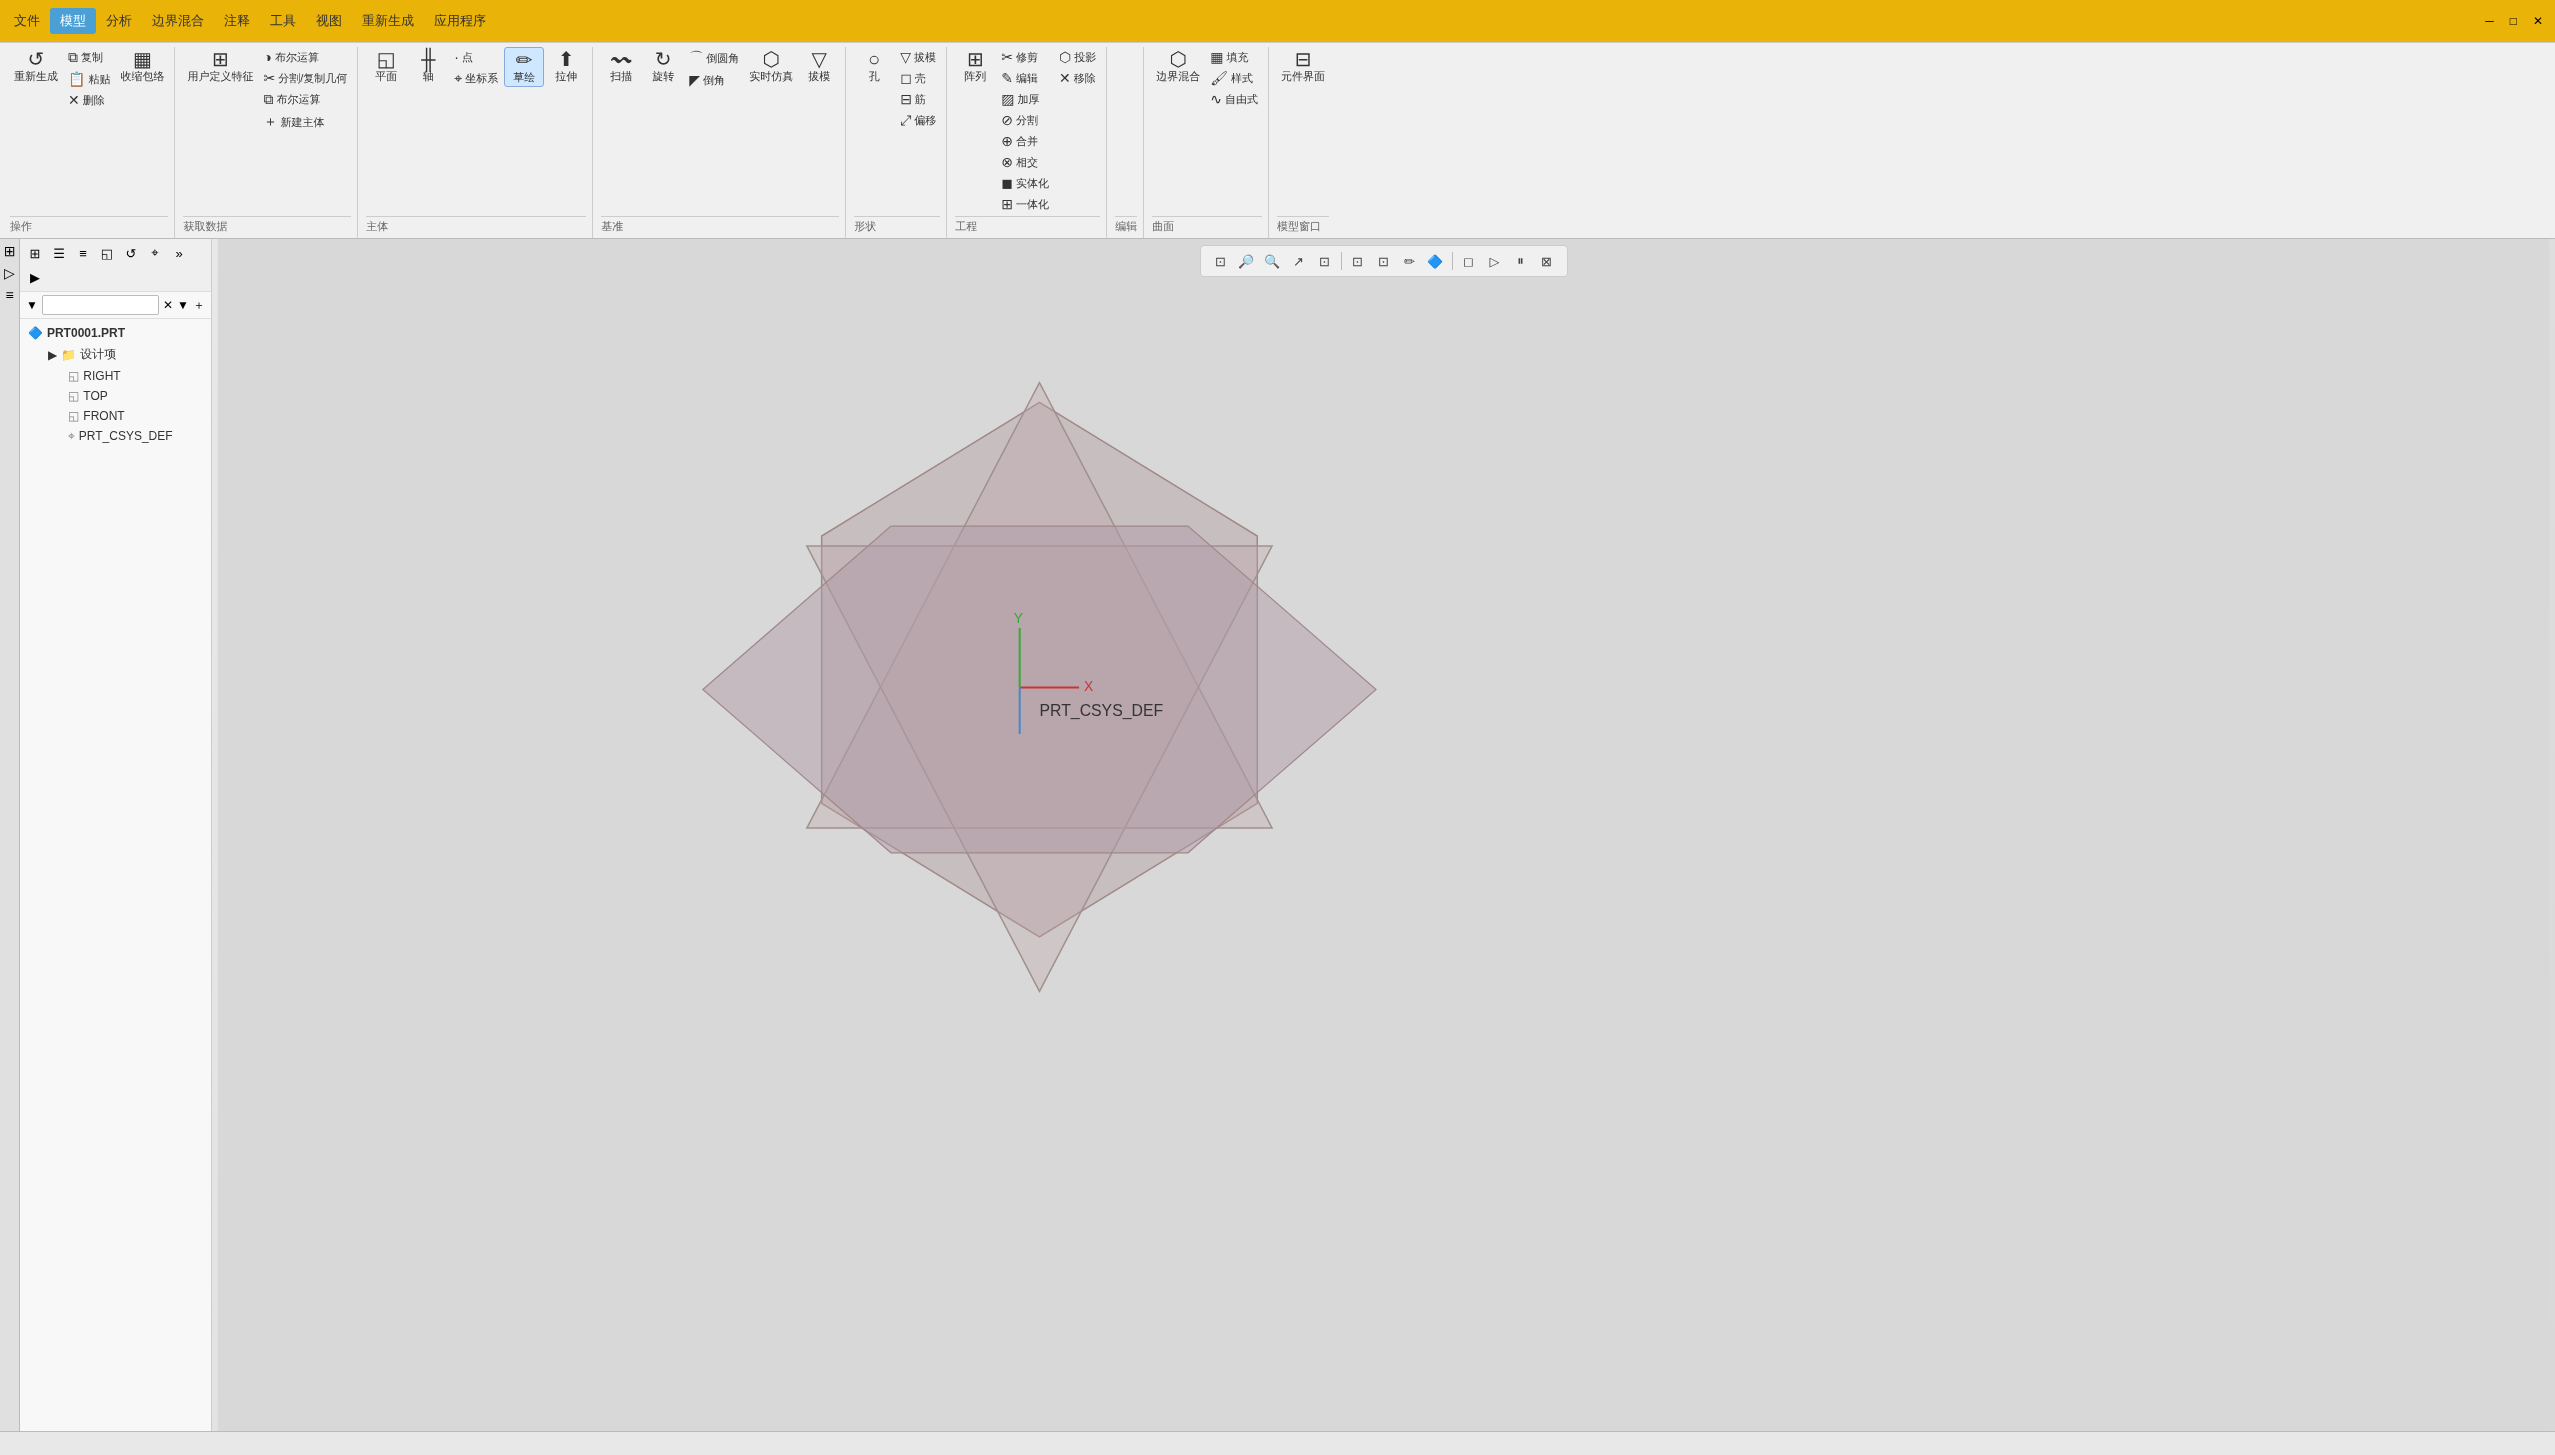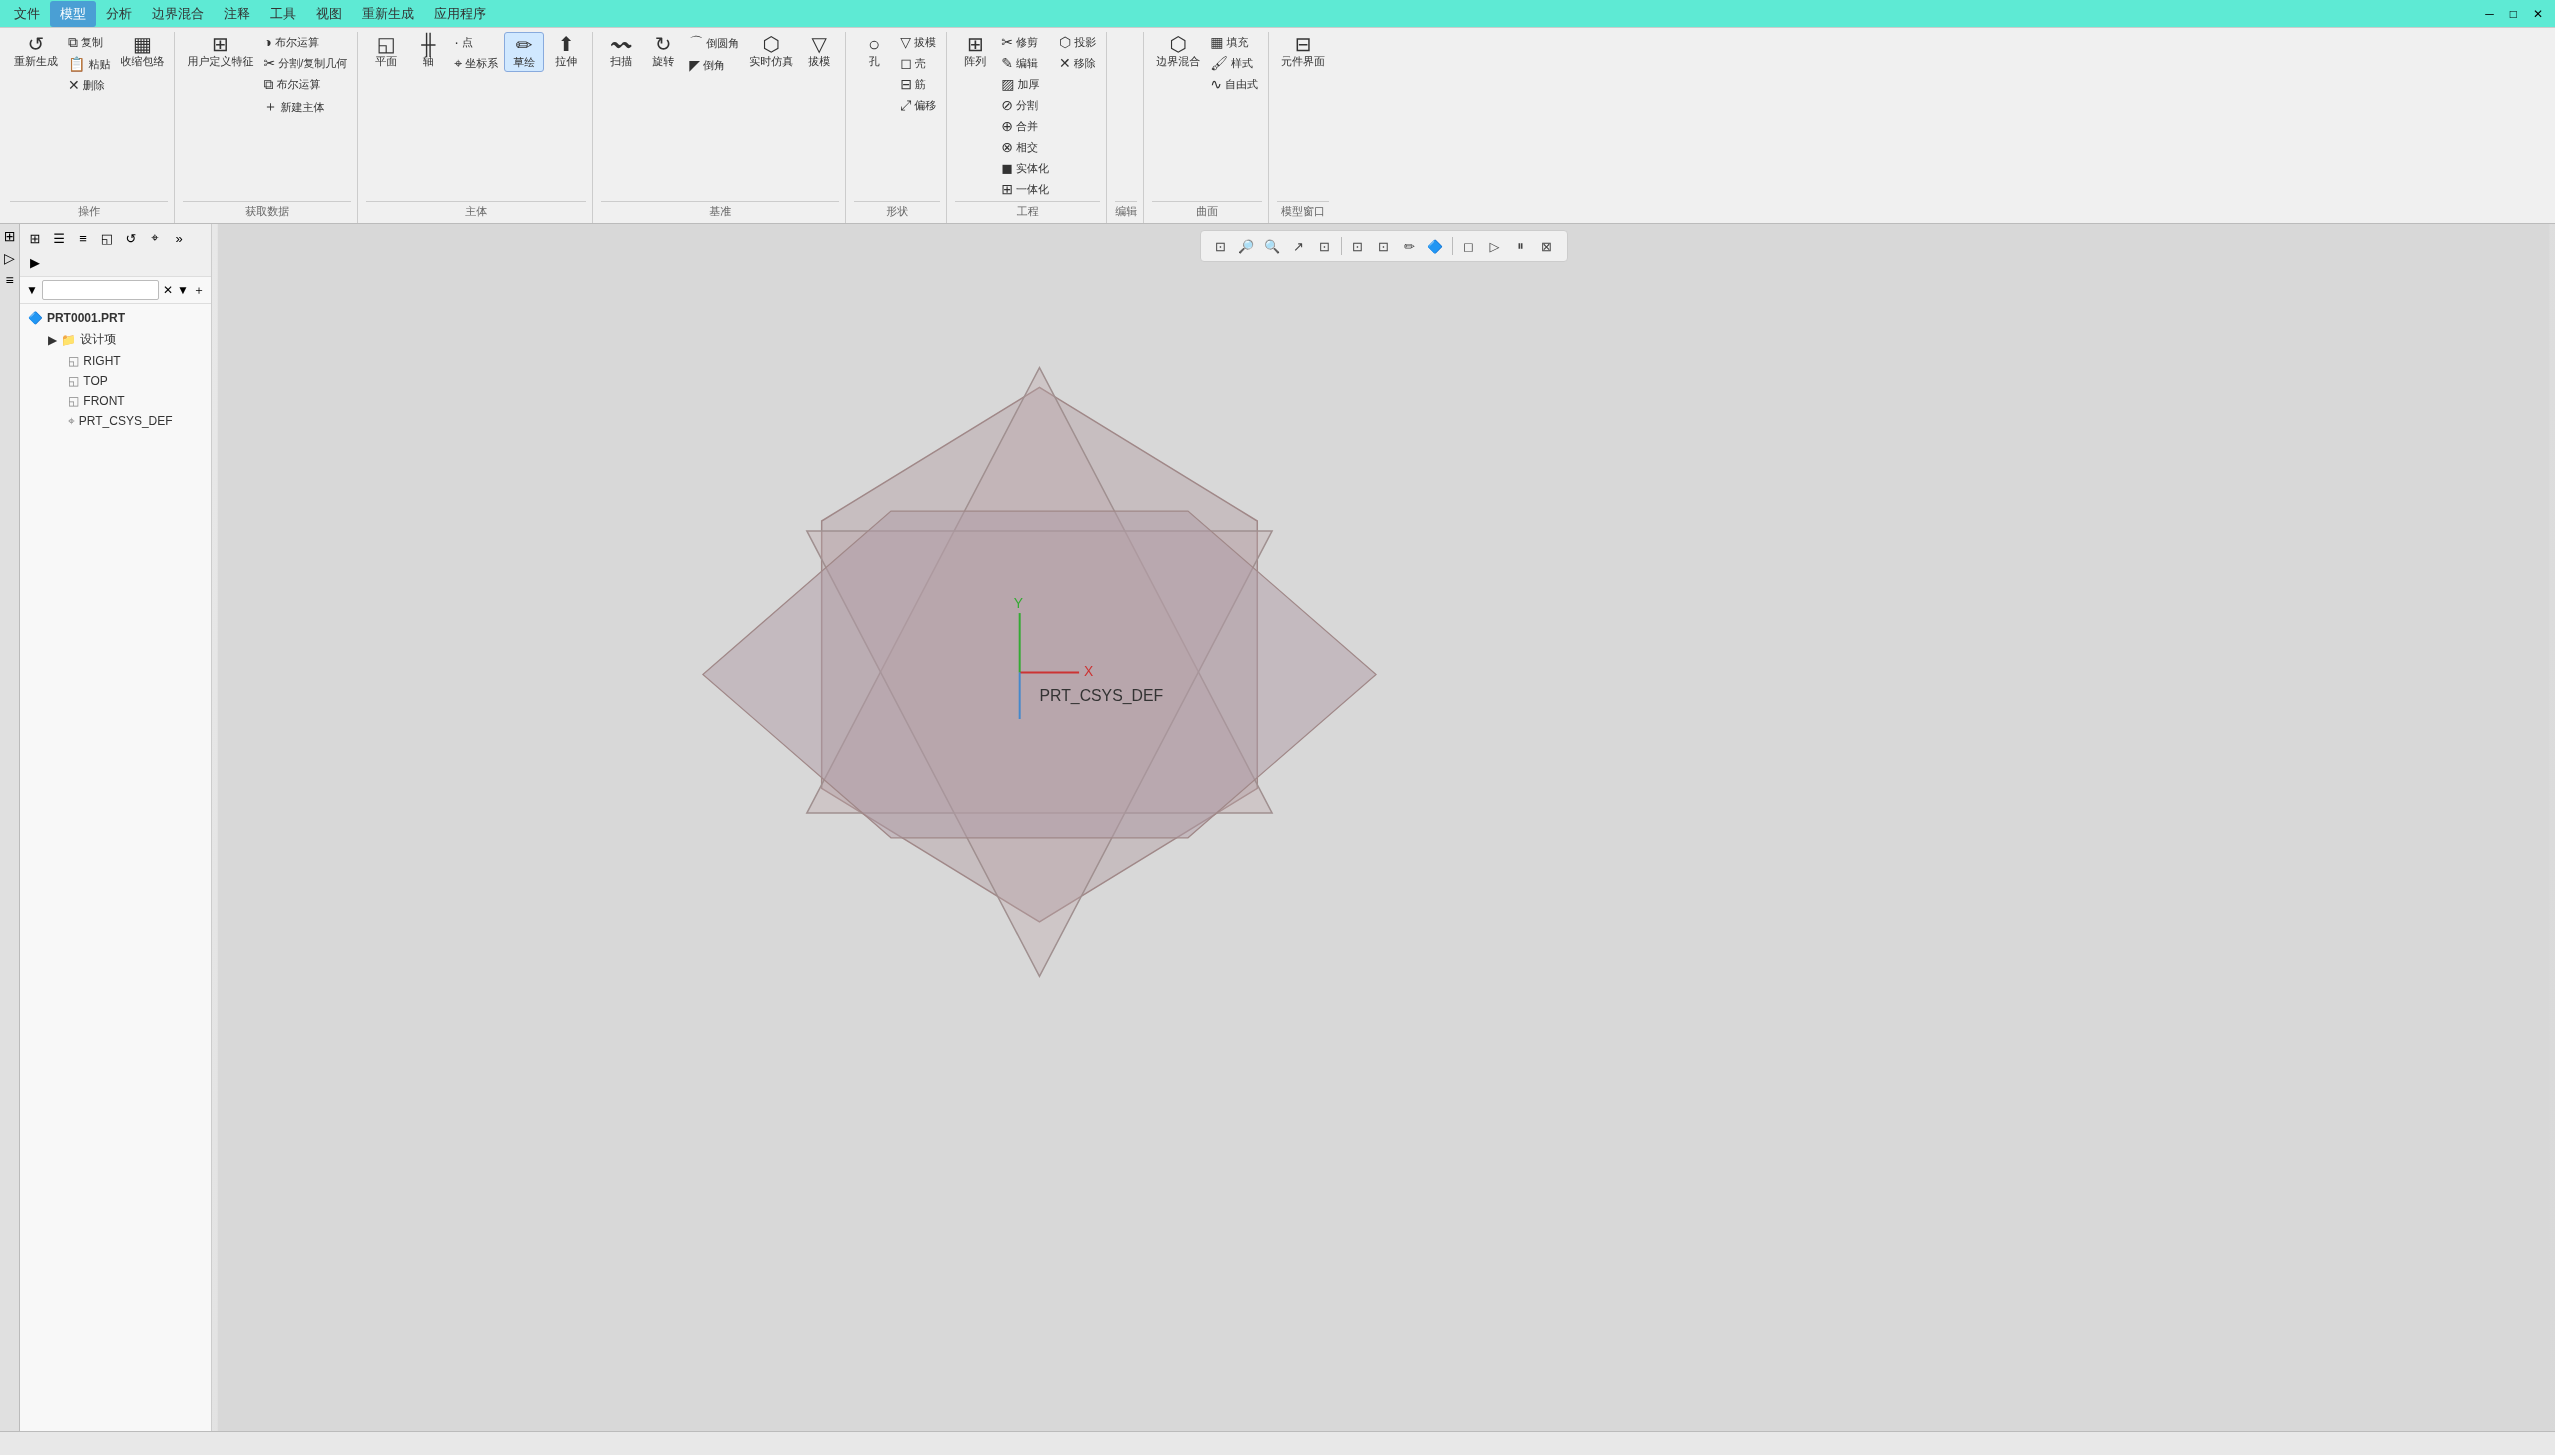--- a/index.html
+++ b/index.html
@@ -9,9 +9,9 @@
     .menu-bar {
       display: flex;
       align-items: center;
-      background: #5eead4;
+      background: #eab308;
       border-bottom: 1px solid #ccc;
-      height: 28px;
+      height: 43px;
       padding: 0 4px;
     }
     .menu-bar-item {

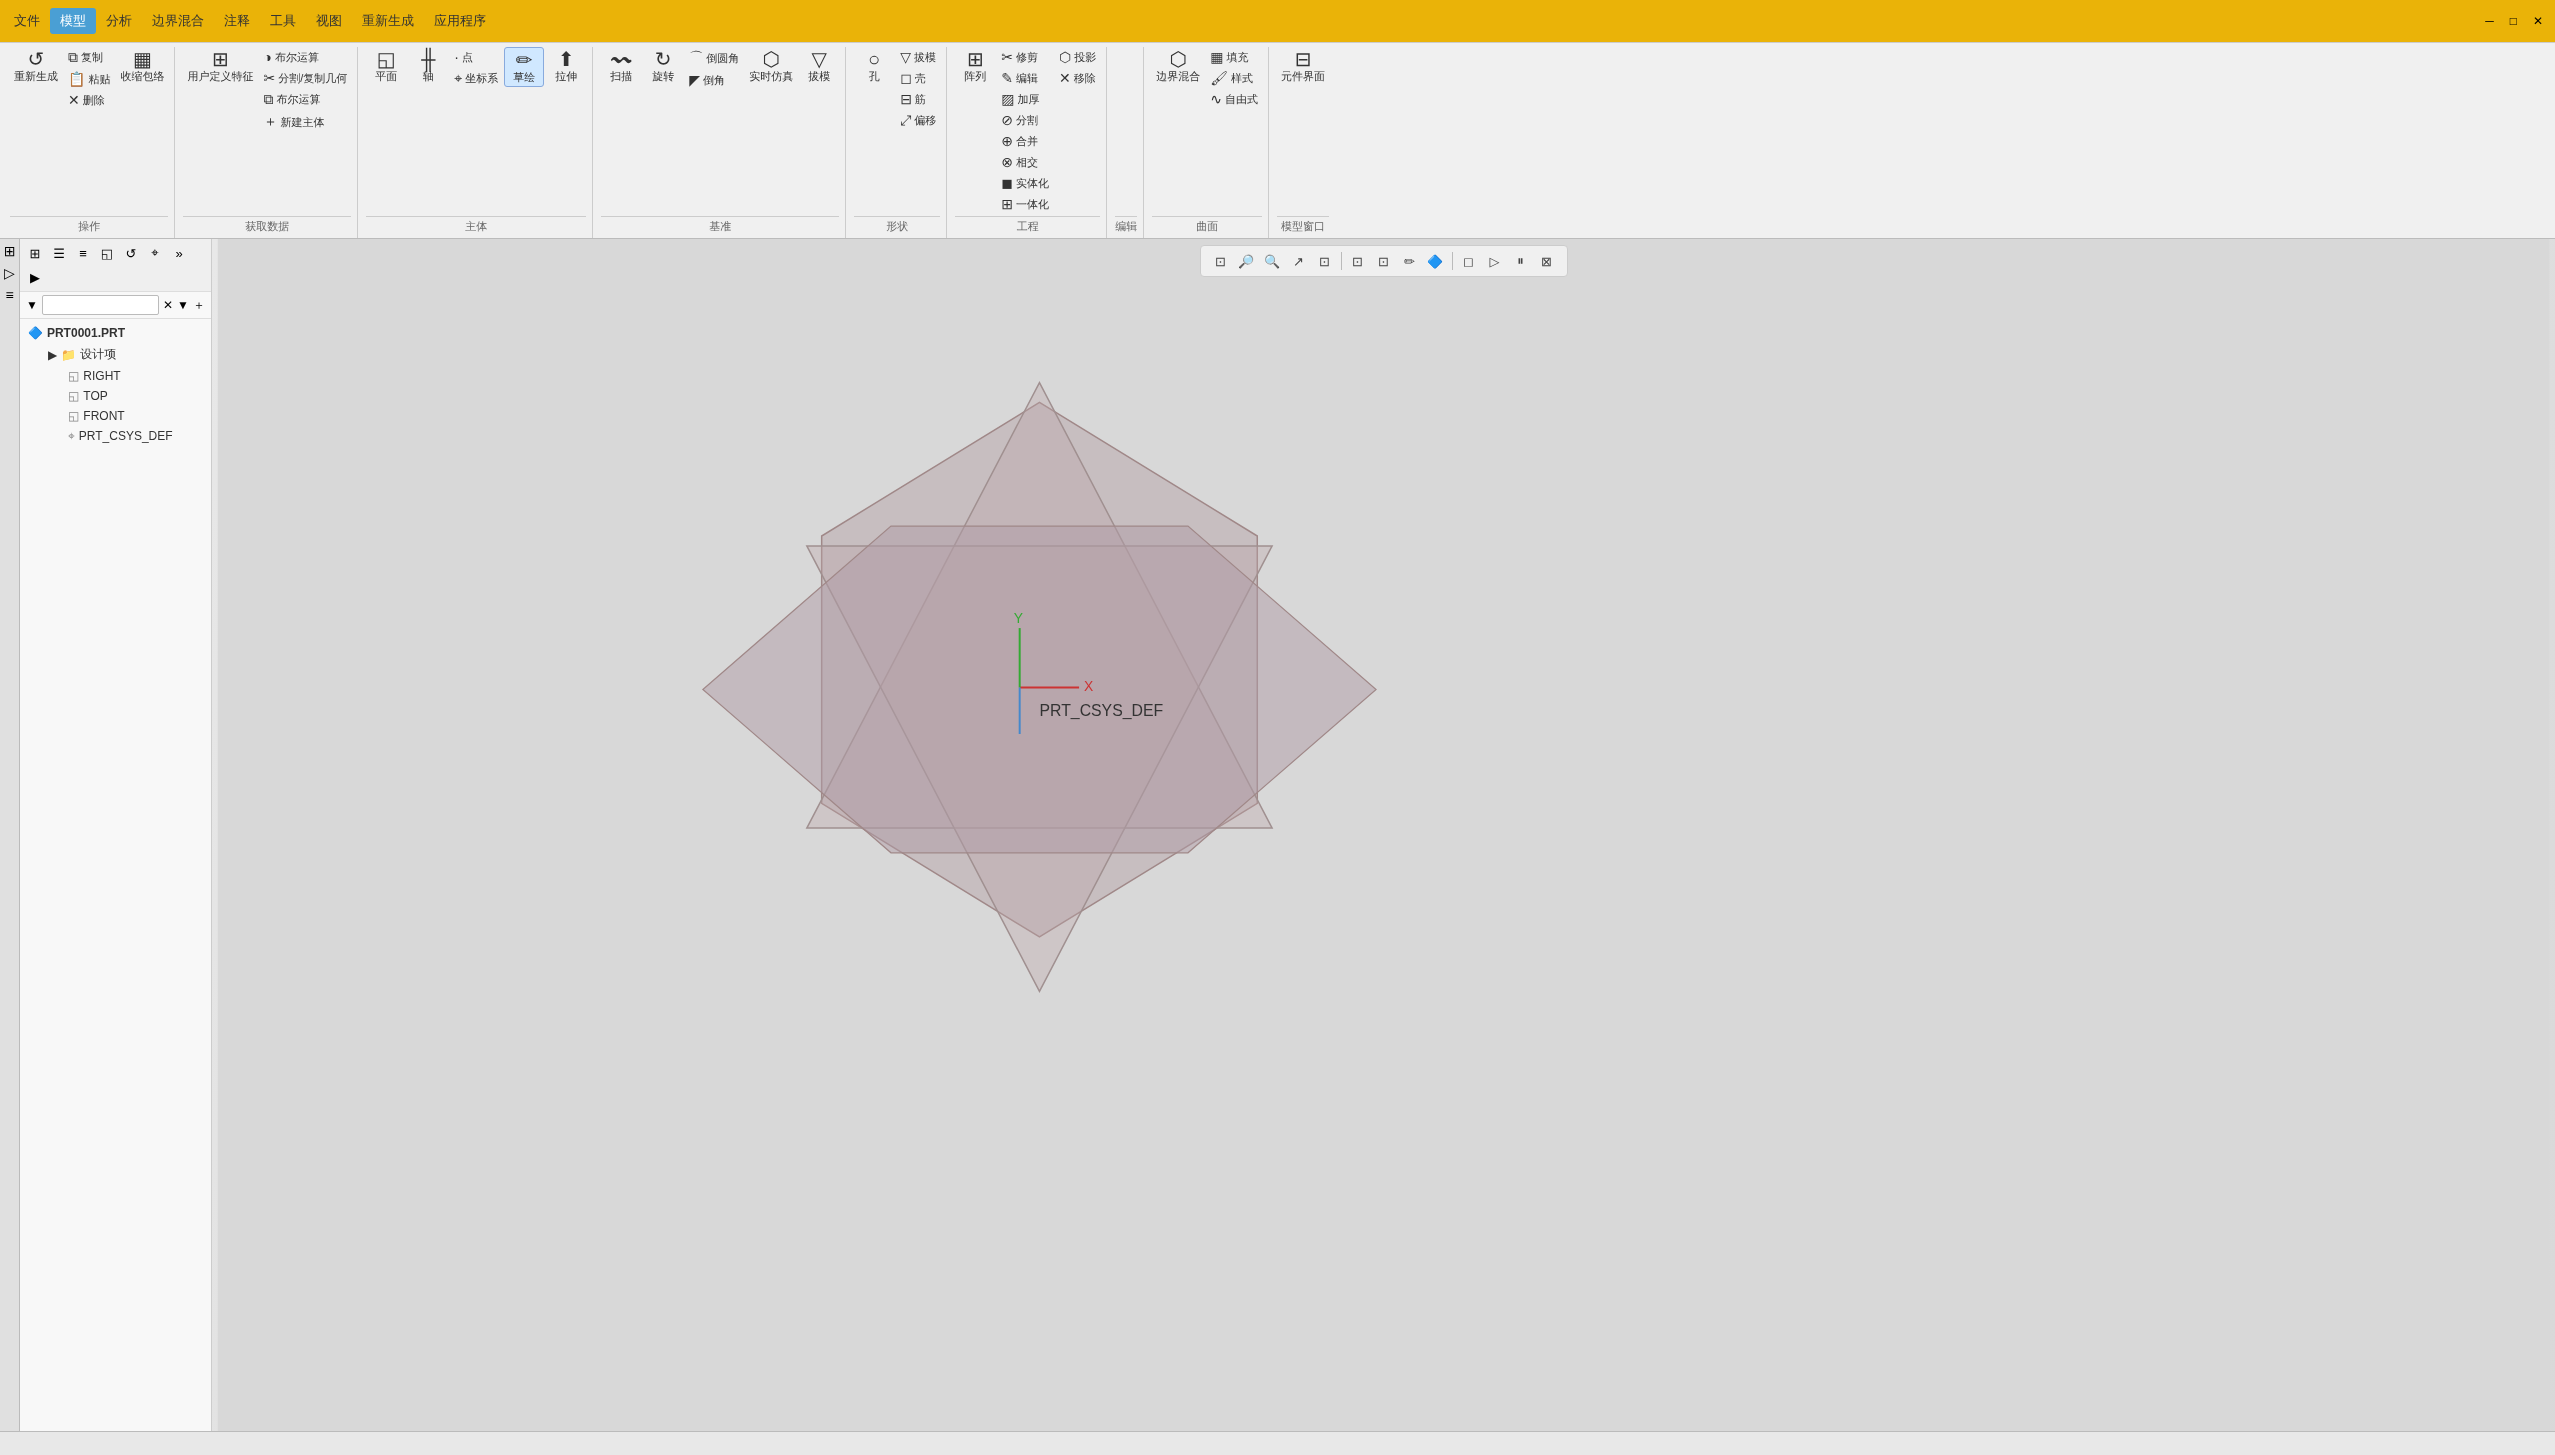--- a/index.html
+++ b/index.html
@@ -53,7 +53,6 @@
     .ribbon-group-label {
       font-size: 11px;
       color: #666;
-      text-align: center;
       padding: 2px 0;
       border-top: 1px solid #ccc;
       margin-top: 2px;

